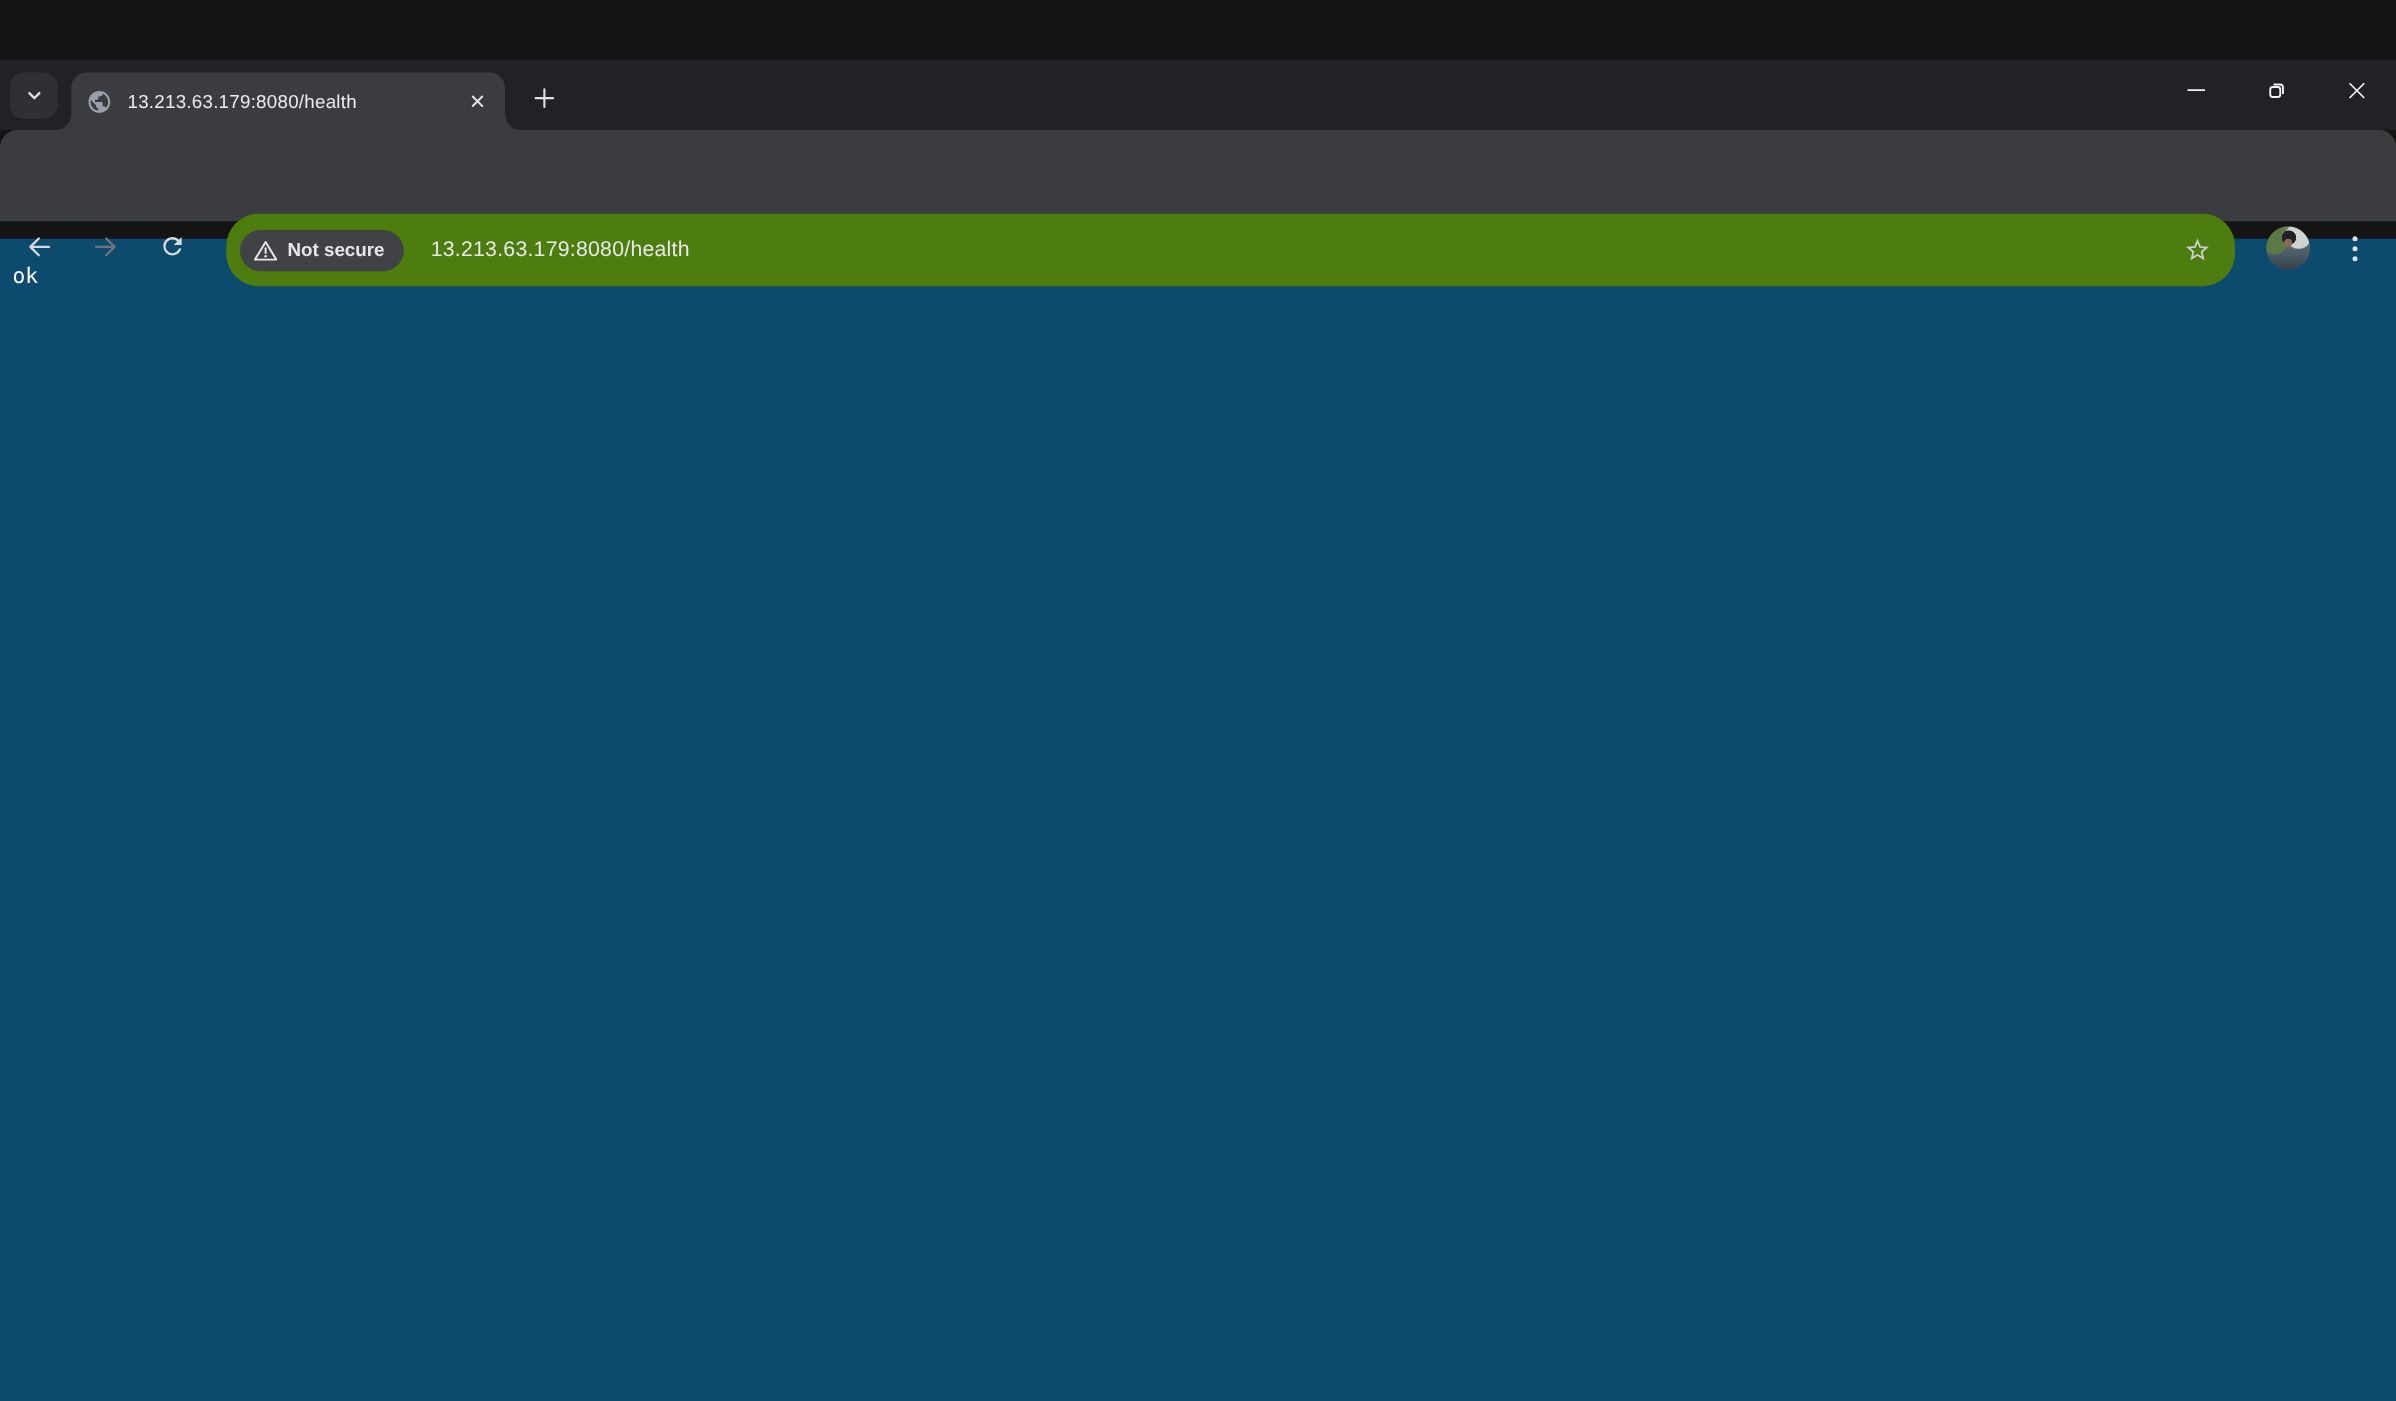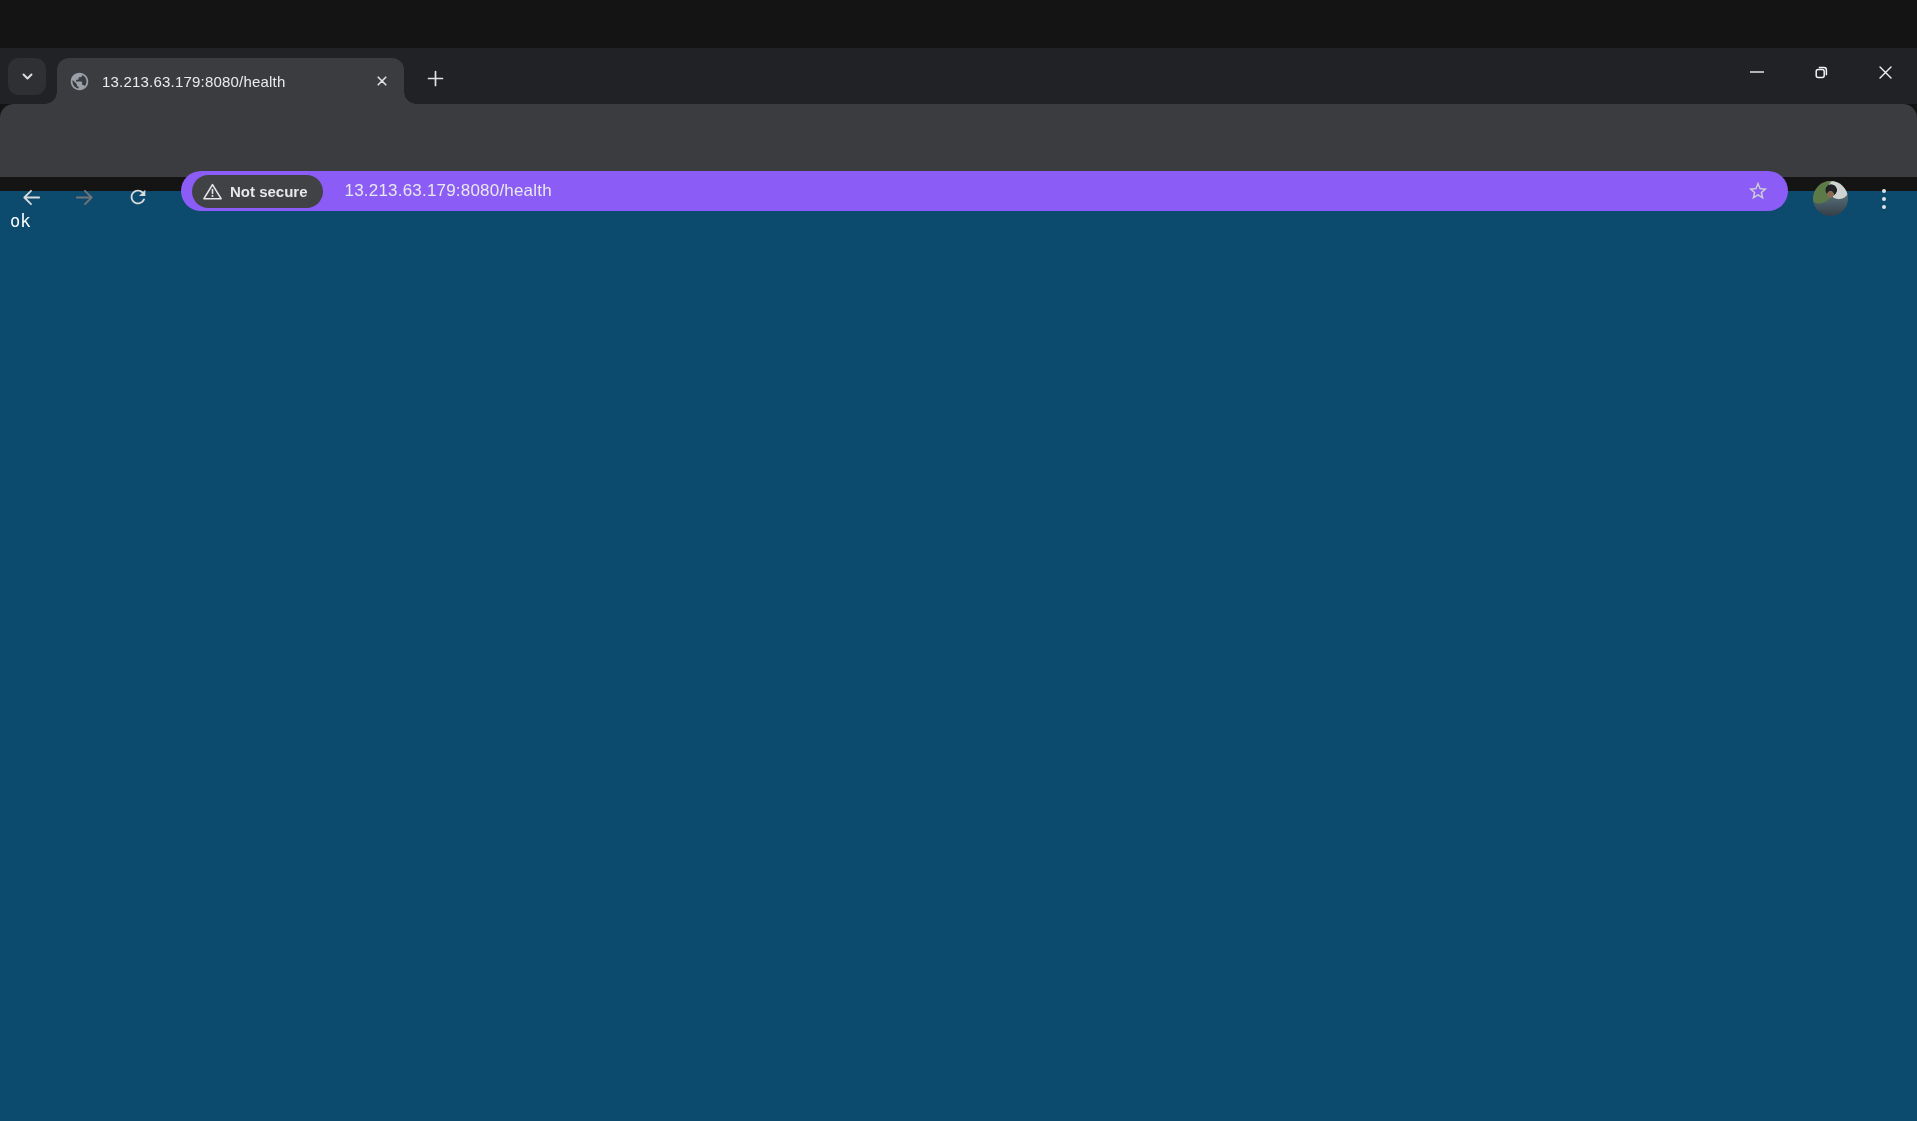--- a/index.html
+++ b/index.html
@@ -45,8 +45,8 @@
   .btn-forward { left:62px; }
   .btn-reload  { left:116px; }
 
-  .omnibox { position:absolute; left:181px; top:67px; width:1607px; height:40px;
-             background:#8b5cf6; border-radius:26px; display:flex; align-items:center;
+  .omnibox { position:absolute; left:181px; top:67px; width:1607px; height:58px;
+             background:#4d7c0f; border-radius:26px; display:flex; align-items:center;
              cursor:text; }
   .chip { margin-left:11px; height:33px; flex:0 0 auto; background:#404245; border-radius:17px;
           display:flex; align-items:center; padding:0 15px 0 11px; cursor:pointer; }

